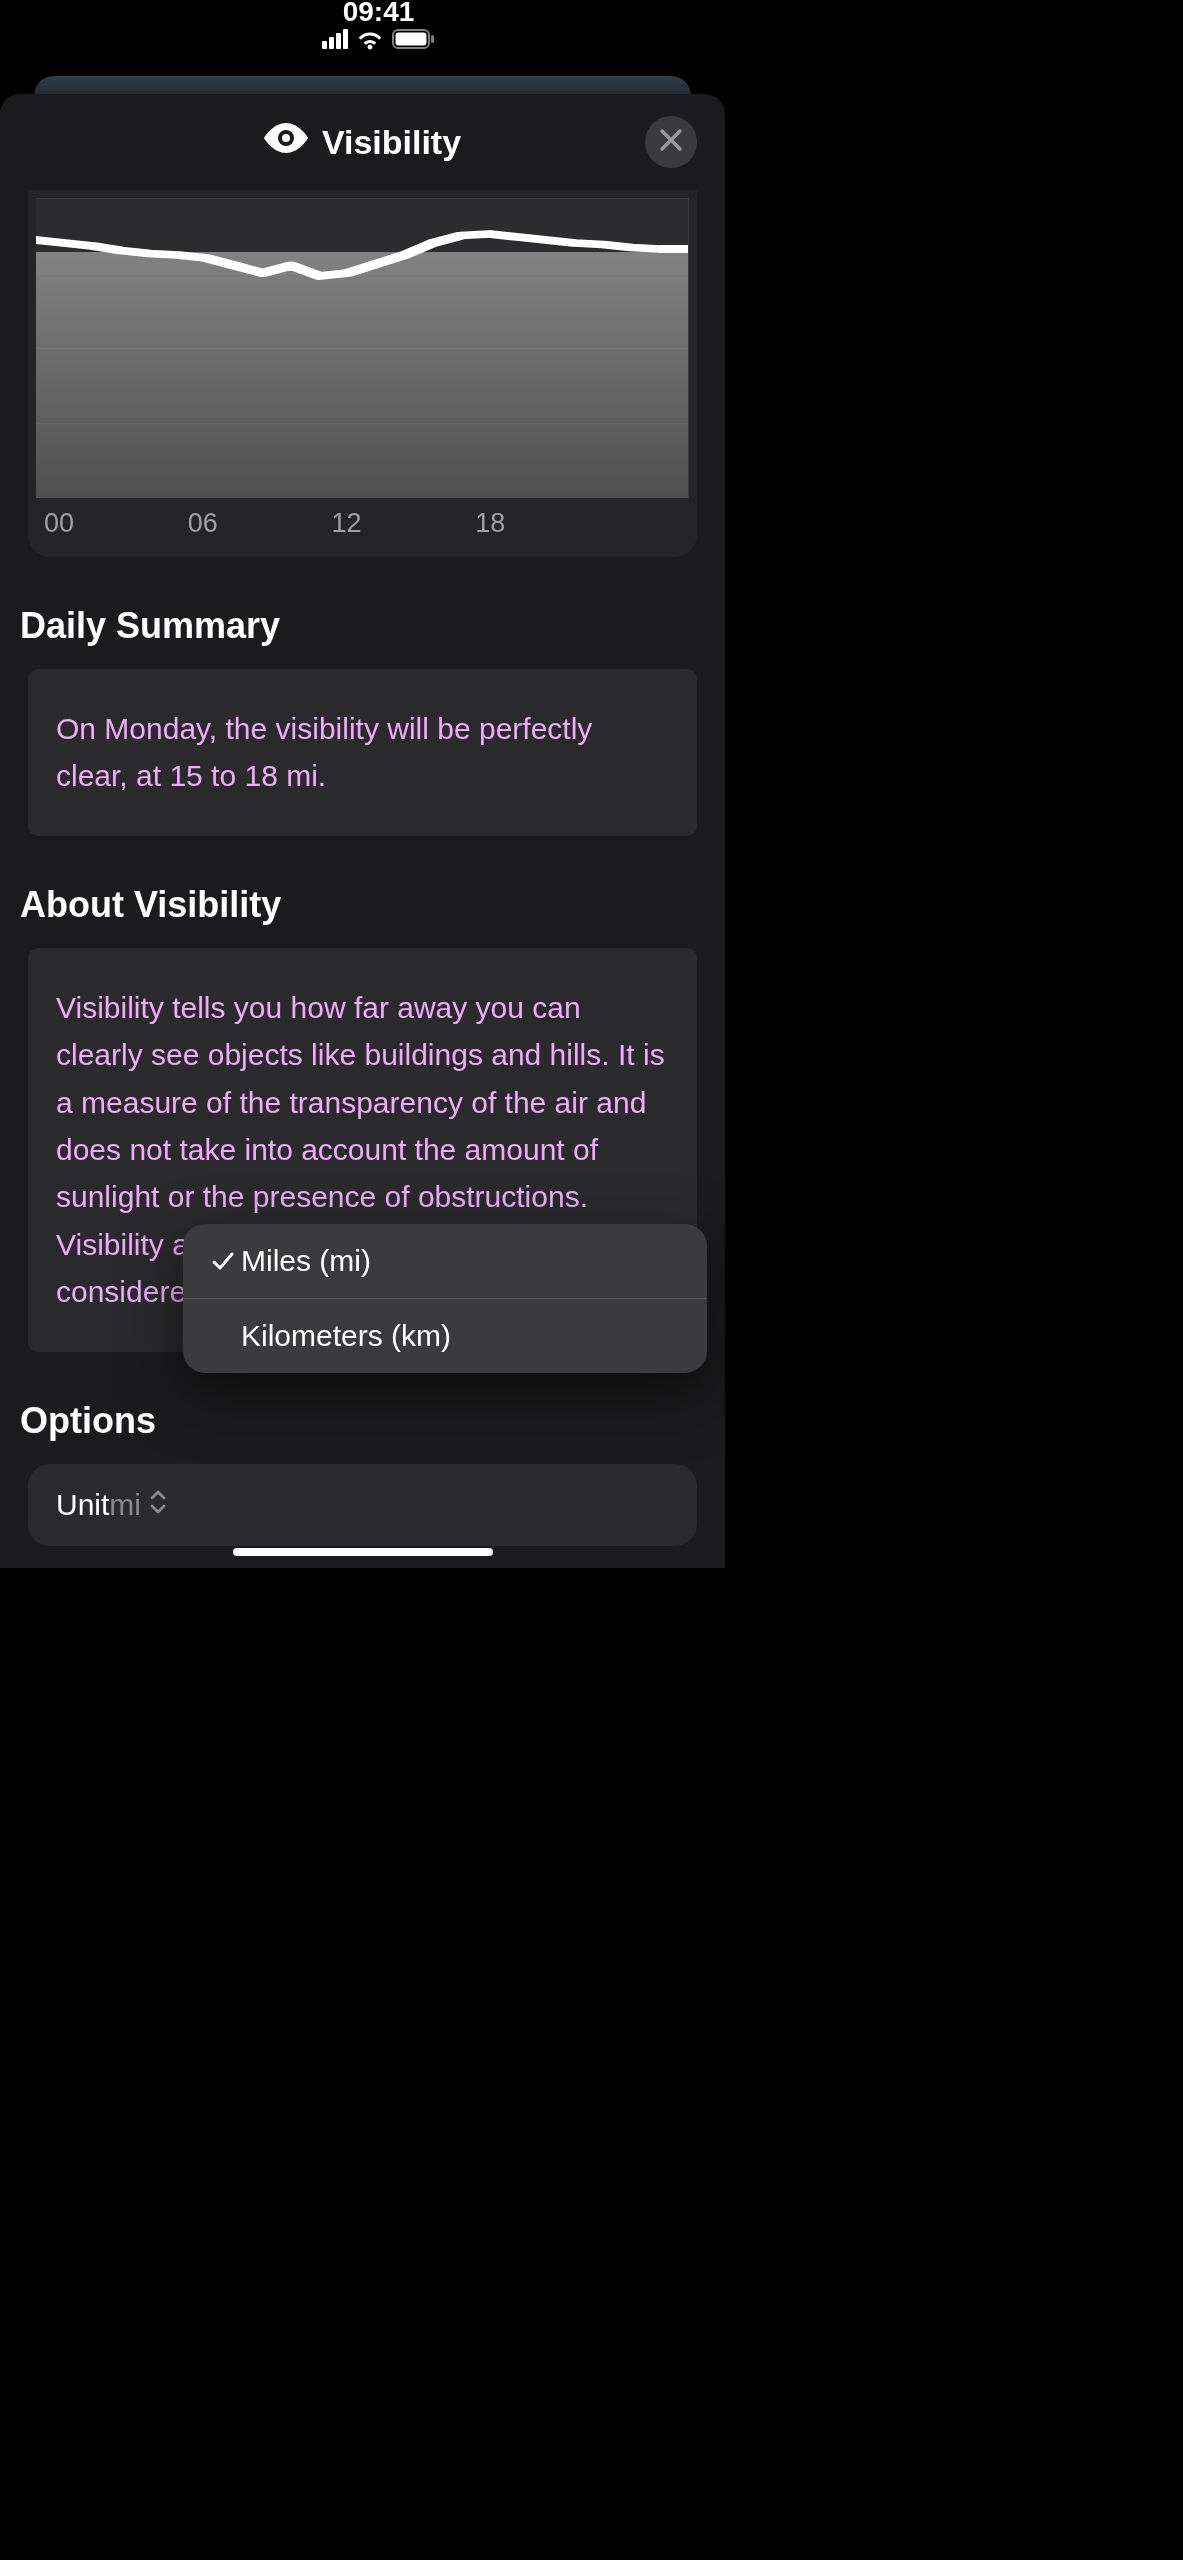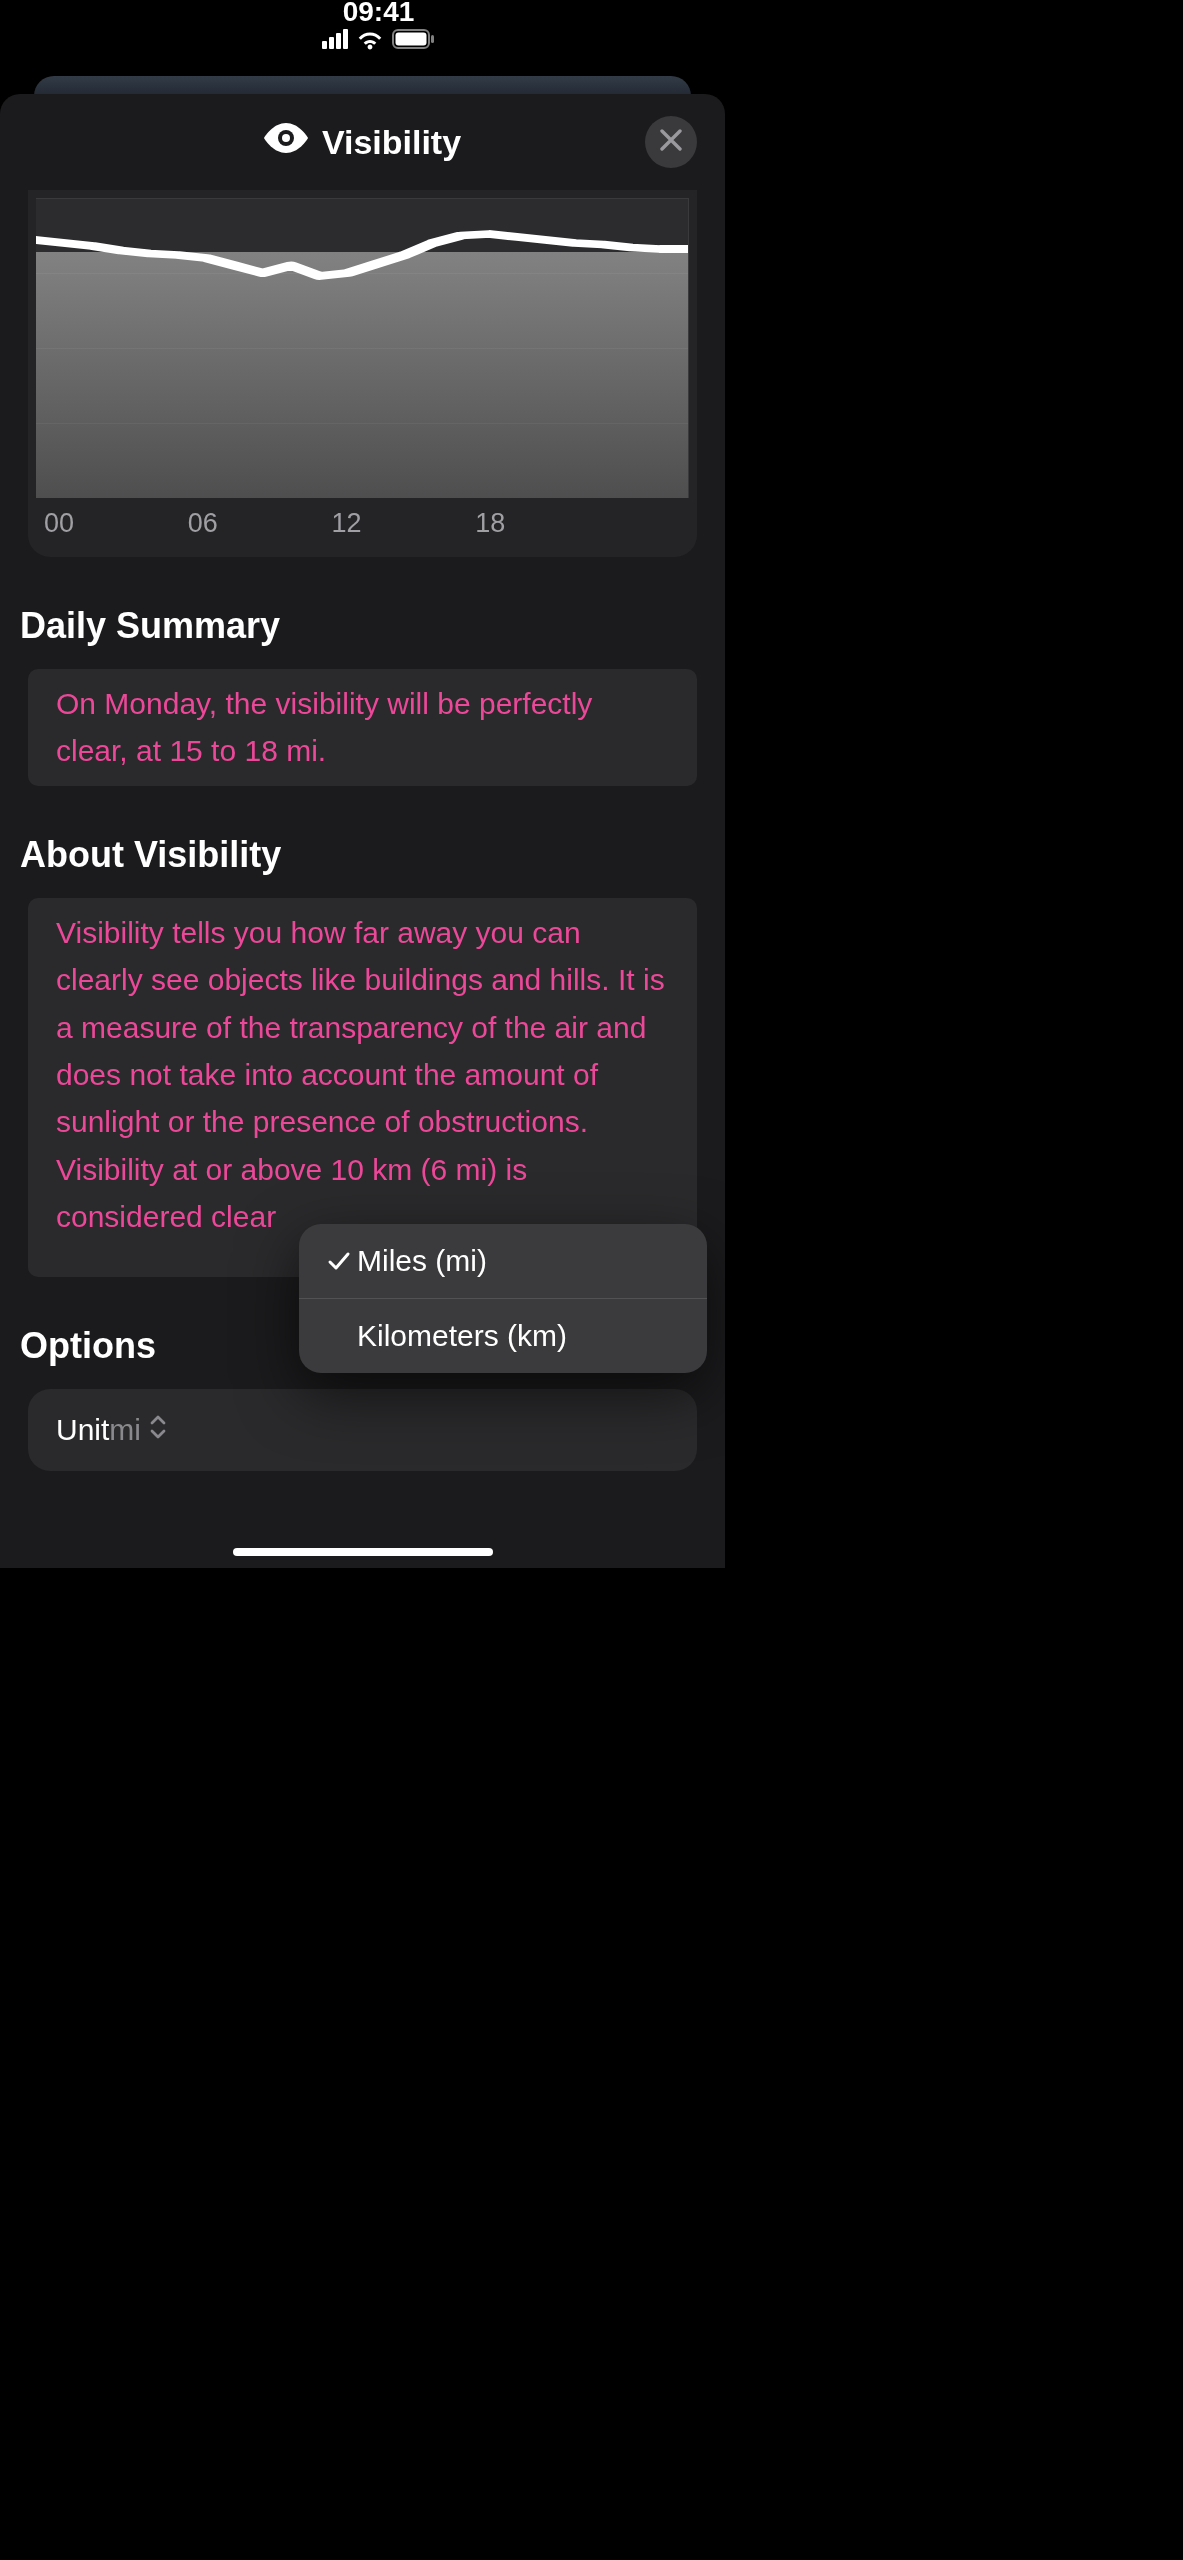--- a/index.html
+++ b/index.html
@@ -128,10 +128,10 @@
     margin: 0 28px;
     background: #2a2a2c;
     border-radius: 10px;
-    padding: 11px 28px;
+    padding: 36px 28px;
     font-size: 30px;
     line-height: 1.58;
-    color: #ec4899;
+    color: #f0abfc;
   }
   .about-card { padding-bottom: 36px; }
   .options-card {

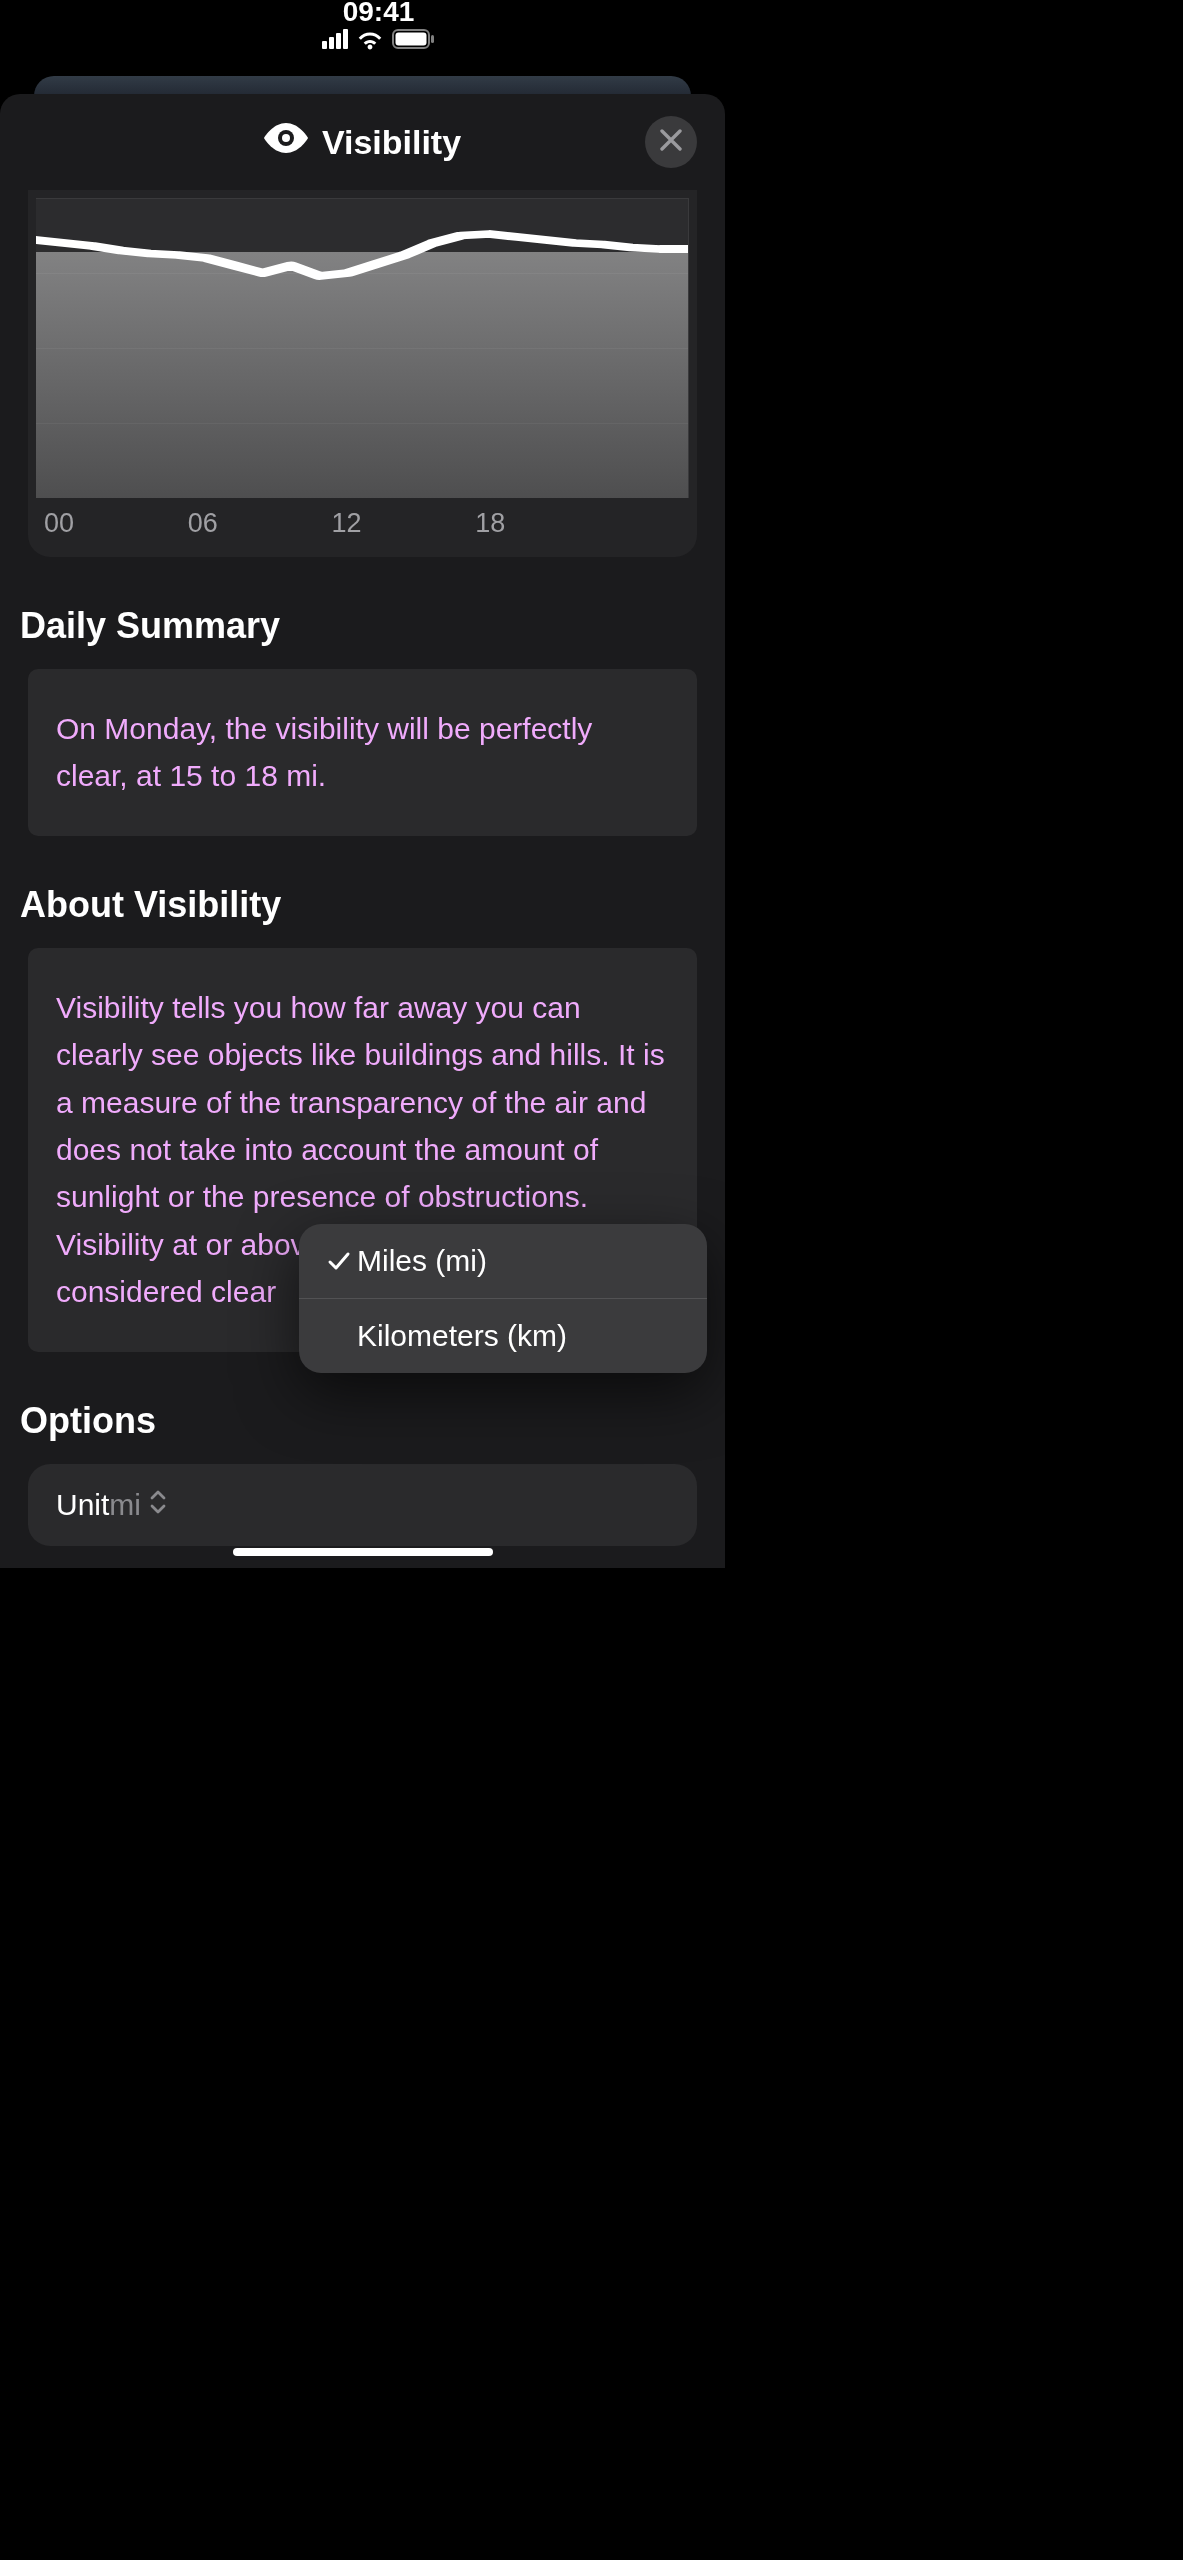--- a/index.html
+++ b/index.html
@@ -153,7 +153,7 @@
     position: absolute;
     right: 18px;
     top: 1130px;
-    width: 408px;
+    width: 524px;
     background: #3b3b3d;
     border-radius: 22px;
     overflow: hidden;

